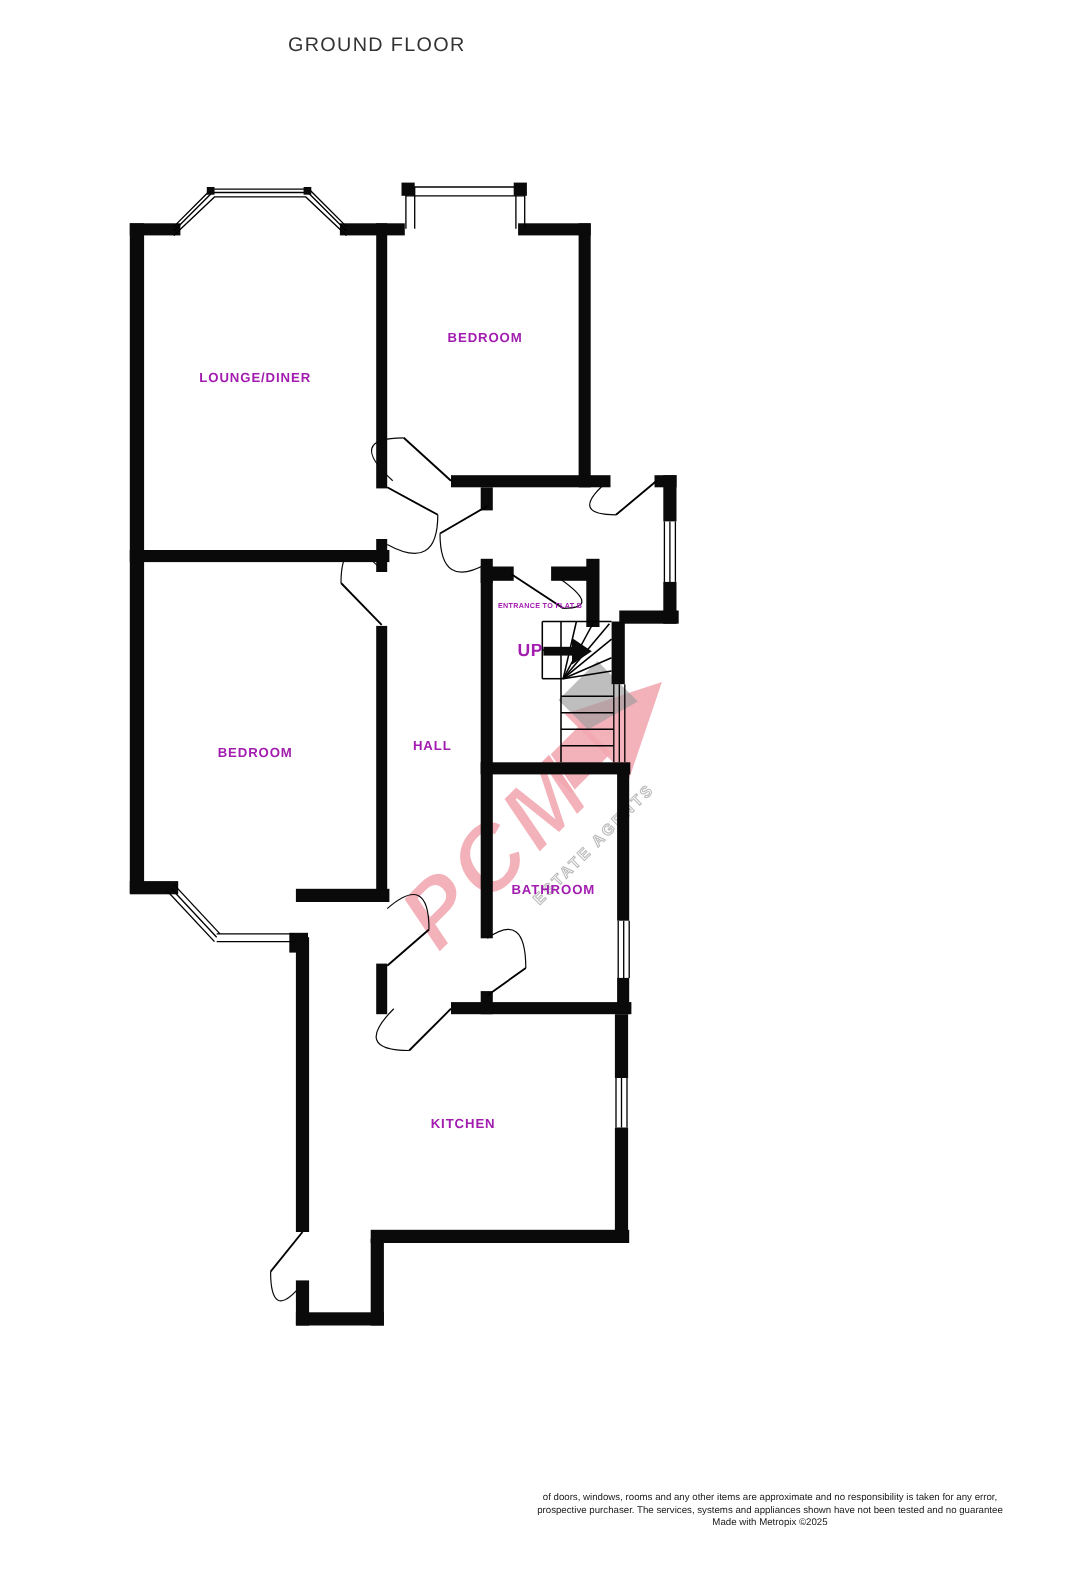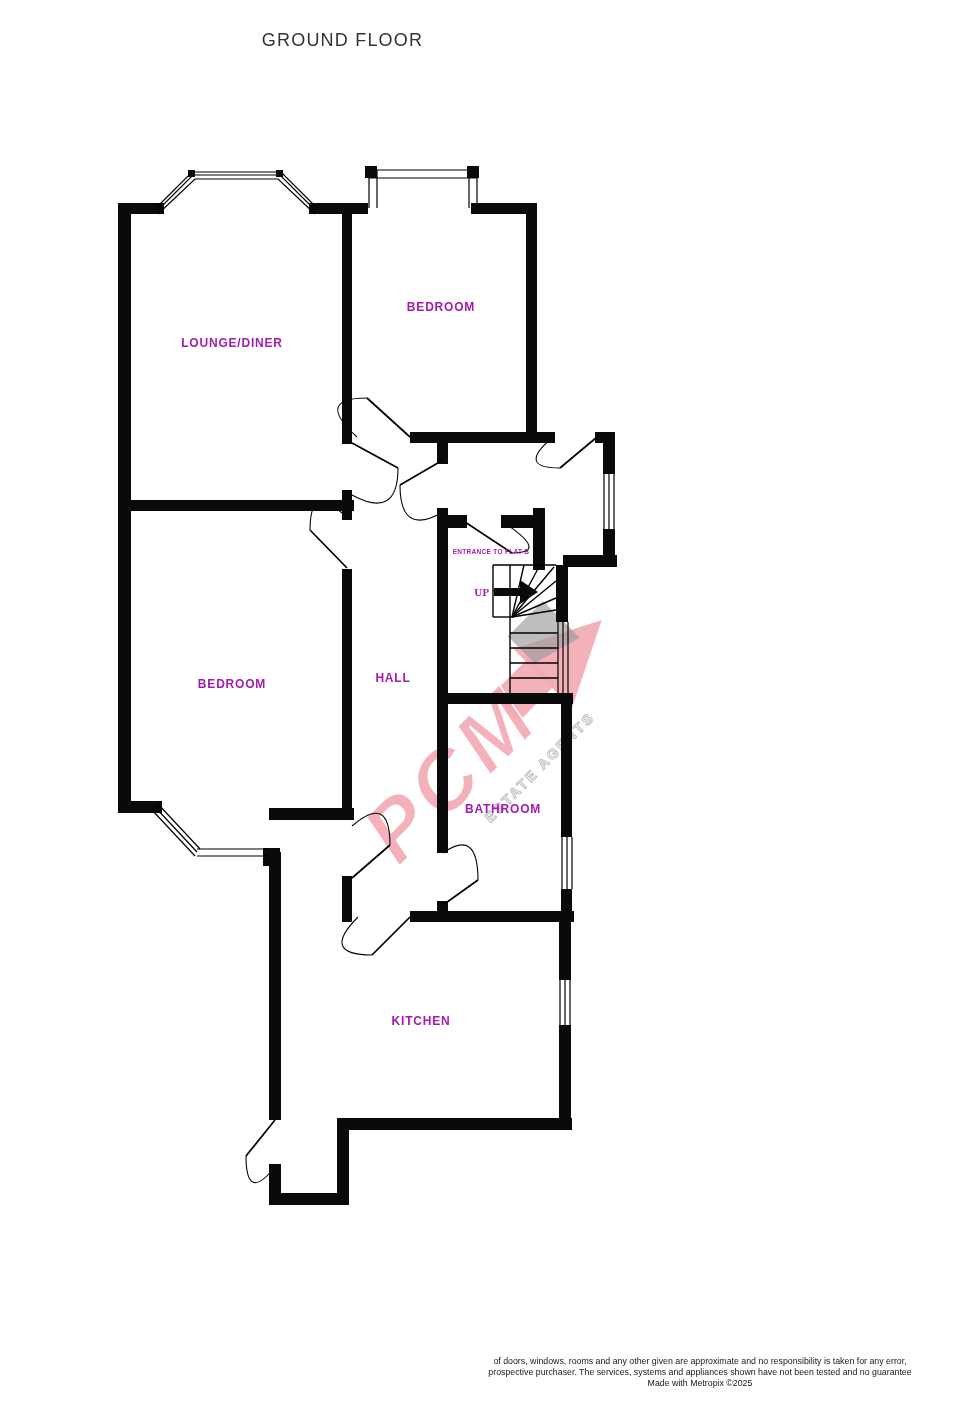--- a/index.html
+++ b/index.html
@@ -18,7 +18,7 @@
        font-weight:bold;font-size:12px;letter-spacing:.8px;color:#a21caf;
        white-space:nowrap;z-index:3;}
   .room-label.small{font-size:6.5px;letter-spacing:.3px;}
-  .room-label.up{font-size:11px;letter-spacing:.4px;font-family:Liberation Serif, serif;}
+  .room-label.up{font-size:16px;letter-spacing:.4px;}
   .footer{position:absolute;left:440px;top:1356px;width:520px;text-align:center;
        font-size:8.8px;line-height:10.8px;color:#181818;z-index:3;}
   .wm-brand{font-weight:bold;font-style:italic;font-size:84px;letter-spacing:6px;}

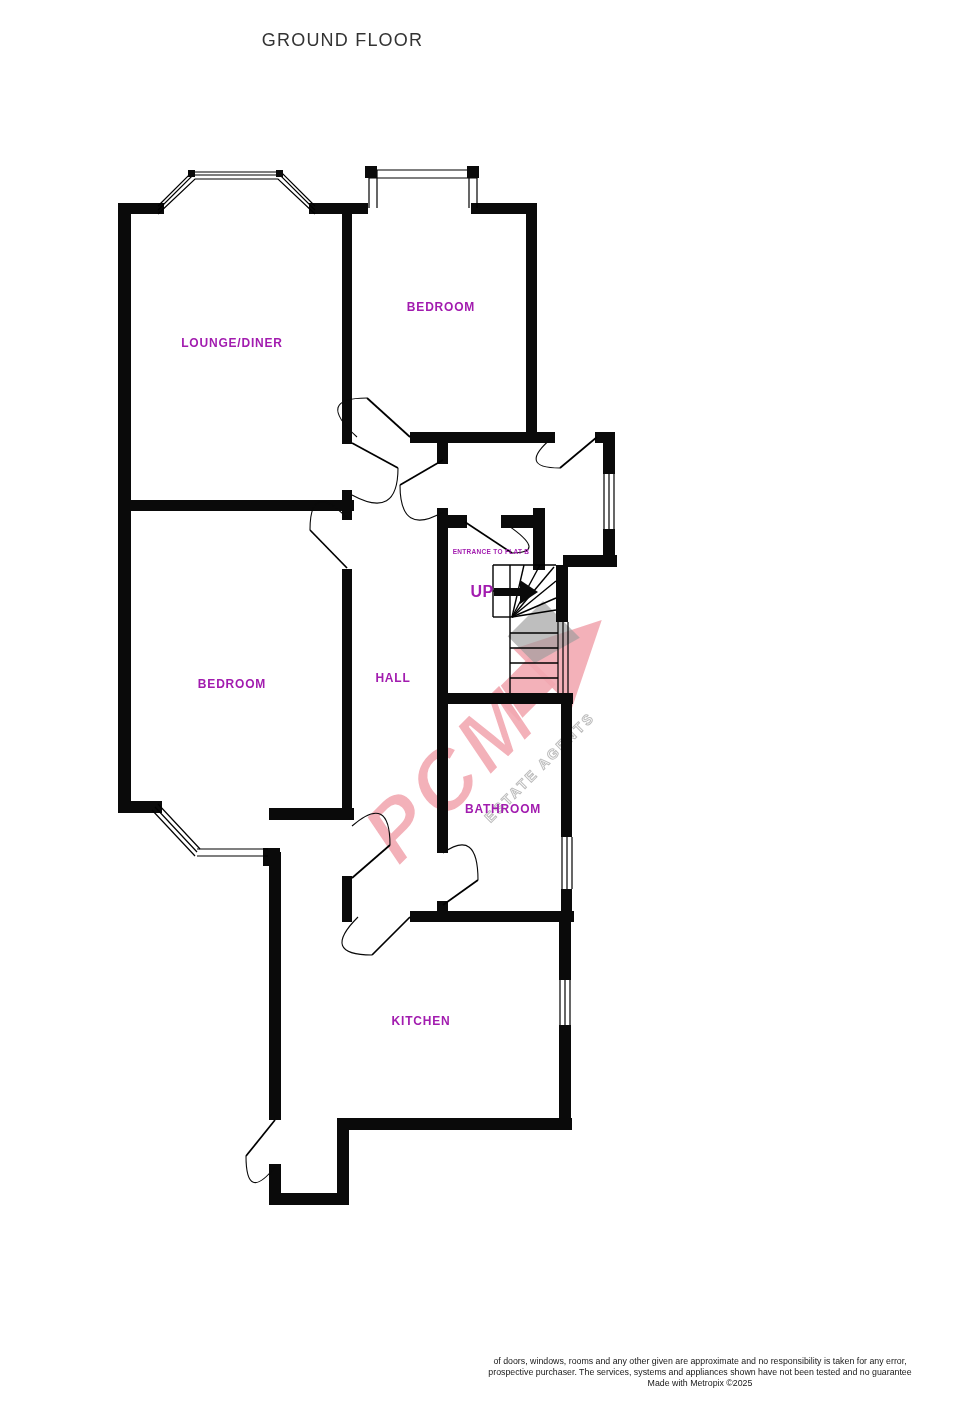--- a/index.html
+++ b/index.html
@@ -195,7 +195,7 @@
   <div class="room-label up" style="left:482px;top:592px;">UP</div>
 
   <div class="footer">
-    <div>of doors, windows, rooms and any other given are approximate and no responsibility is taken for any error,</div>
+    <div>of doors, windows, rooms and any other items are approximate and no responsibility is taken for any error,</div>
     <div>prospective purchaser. The services, systems and appliances shown have not been tested and no guarantee</div>
     <div>Made with Metropix ©2025</div>
   </div>

